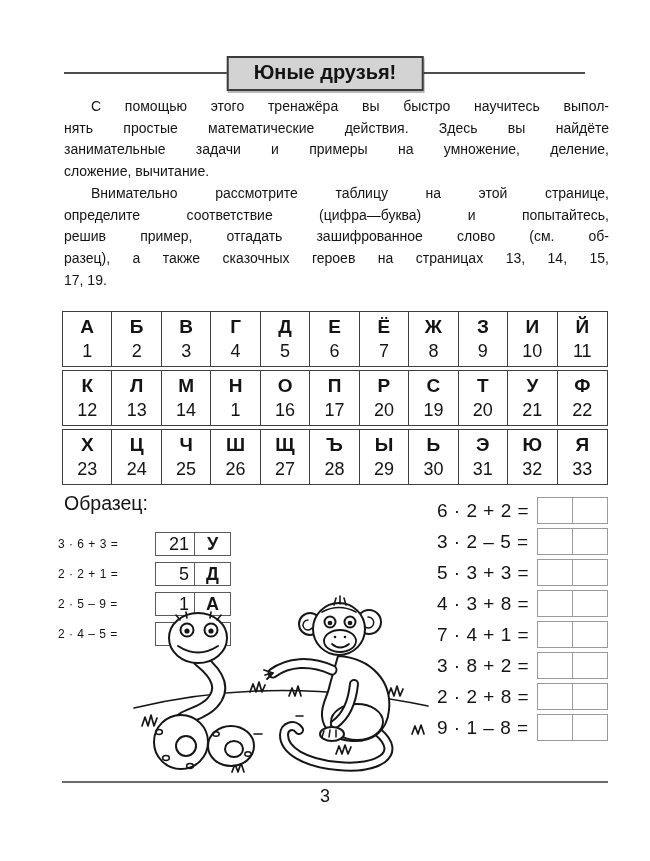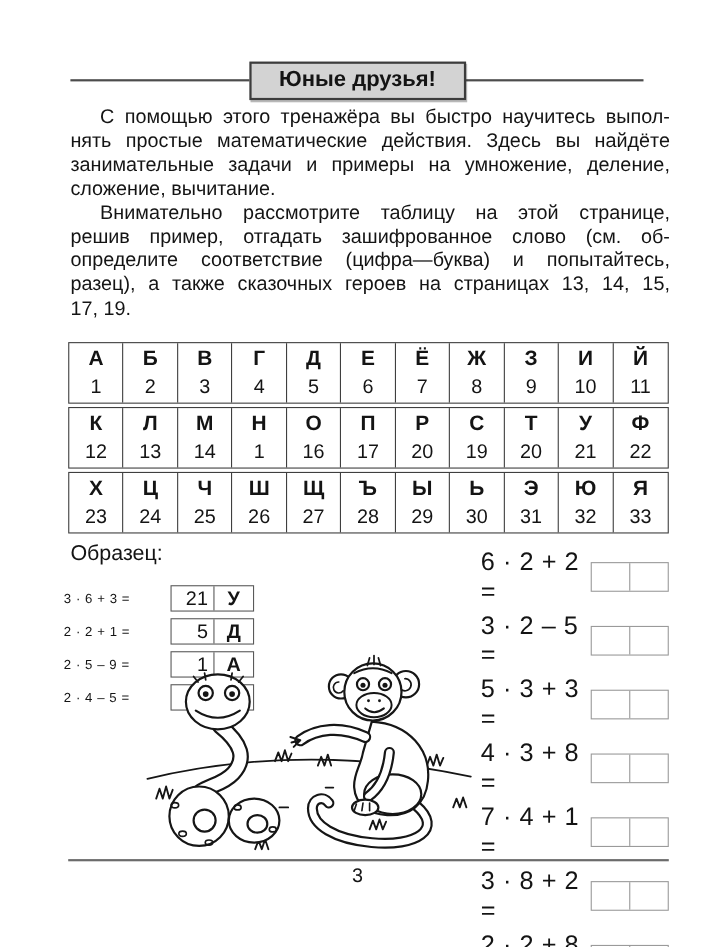--- a/index.html
+++ b/index.html
@@ -15,7 +15,7 @@
     padding:3px 25px 5px; font-weight:bold; font-size:20px; white-space:nowrap;text-align:right;
   }
   
-  .intro { position:absolute; top:96px; left:64px; width:545px; font-size:18px; line-height:21.7px; }
+  .intro { position:absolute; top:96px; left:64px; width:545px; font-size:14px; line-height:21.7px; }
   .intro .line { text-align:justify; text-align-last:justify; }
   .intro .line.first { text-indent:27px; }
   .intro .line.last { text-align-last:left; }

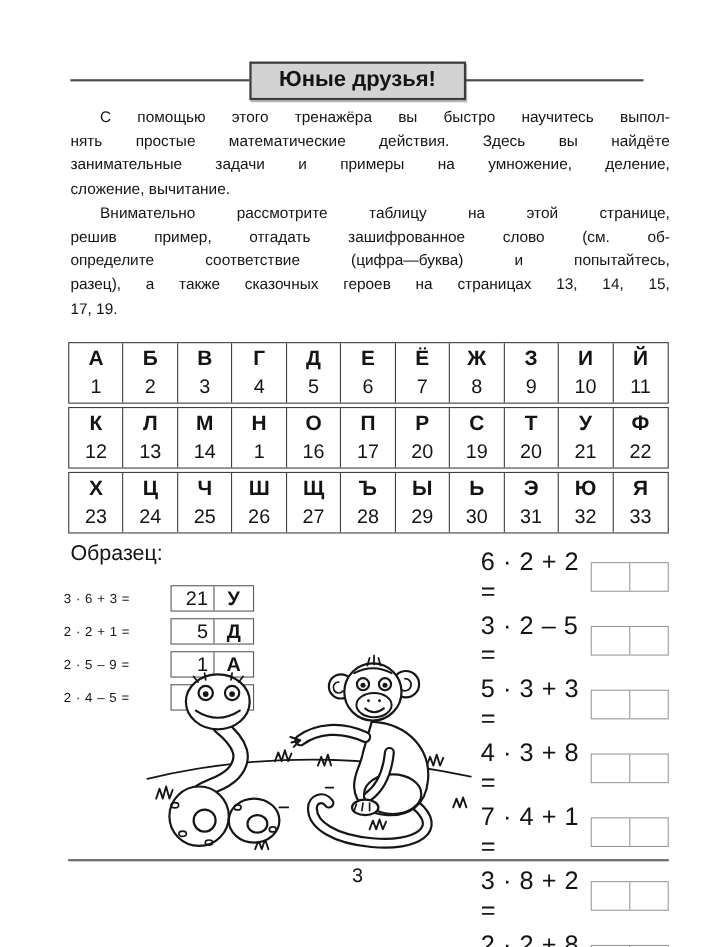--- a/index.html
+++ b/index.html
@@ -68,8 +68,8 @@
       </div>
       <div class="para">
         <div class="line first">Внимательно рассмотрите таблицу на этой странице,</div>
+        <div class="line">определите соответствие (цифра—буква) и попытайтесь,</div>
         <div class="line">решив пример, отгадать зашифрованное слово (см. об-</div>
-        <div class="line">определите соответствие (цифра—буква) и попытайтесь,</div>
         <div class="line">разец), а также сказочных героев на страницах 13, 14, 15,</div>
         <div class="line last">17, 19.</div>
       </div>

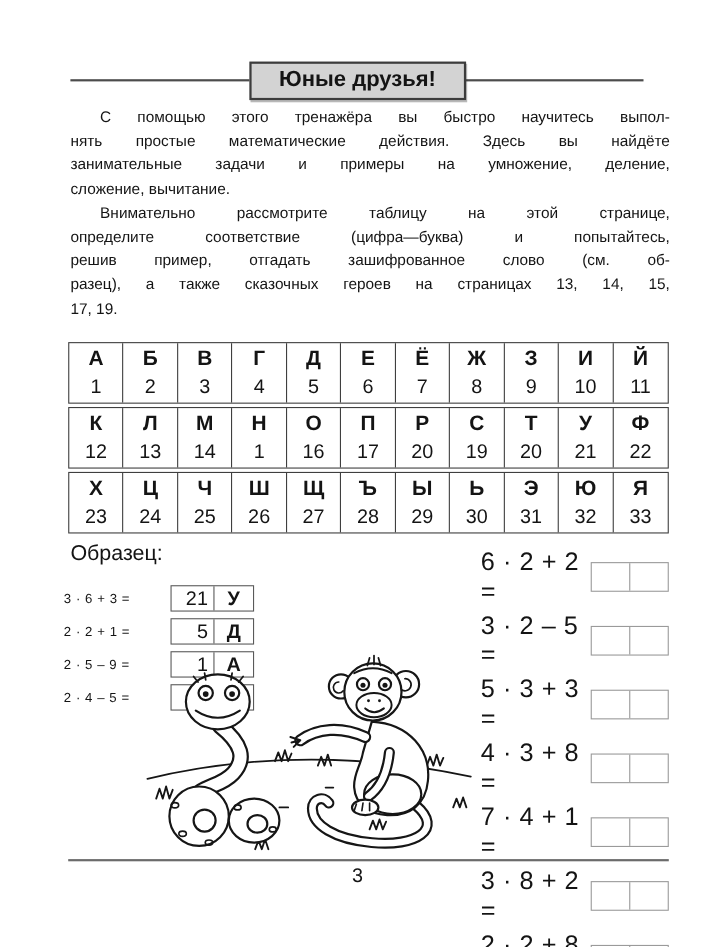--- a/index.html
+++ b/index.html
@@ -40,7 +40,7 @@
   
   .exercises { position:absolute; top:497px; left:437px; }
   .exercise-row { display:flex; align-items:center; margin-bottom:4px; }
-  .exercise-expr { font-size:23px; width:100px; letter-spacing:.5px; }
+  .exercise-expr { font-size:19px; width:100px; letter-spacing:.5px; }
   .exercise-box { display:flex; border:1.4px solid #9a9a9a; height:25px; background:#fff; }
   .exercise-cell { width:34px; }
   .exercise-cell.first { border-right:1.4px solid #9a9a9a; }

